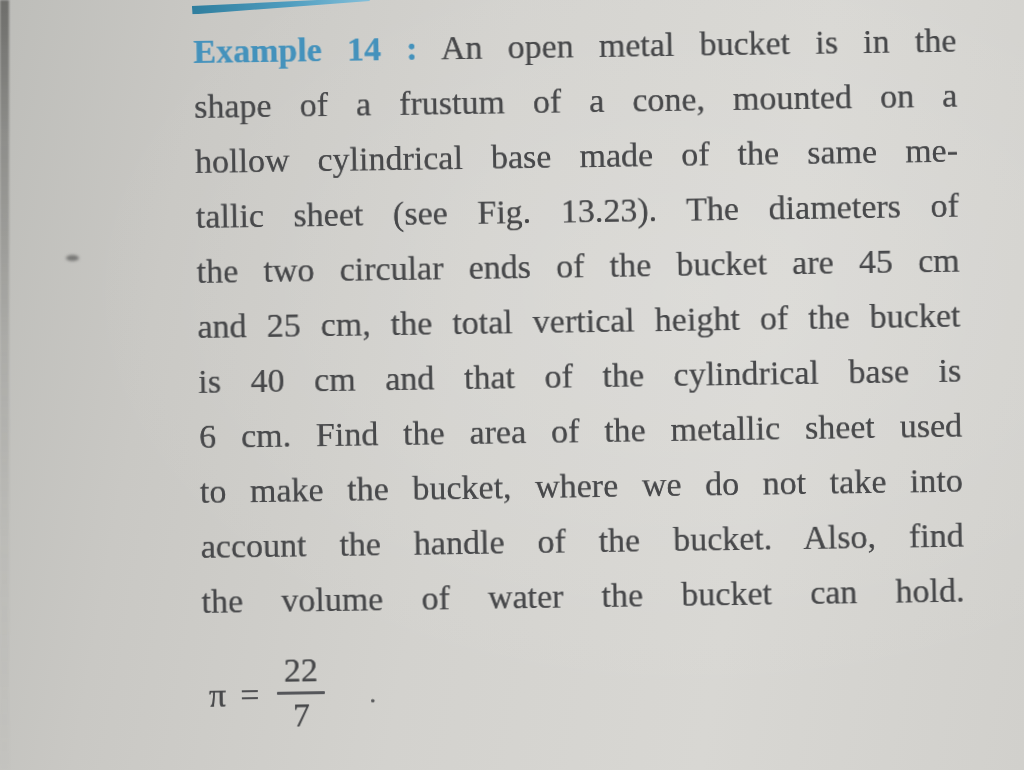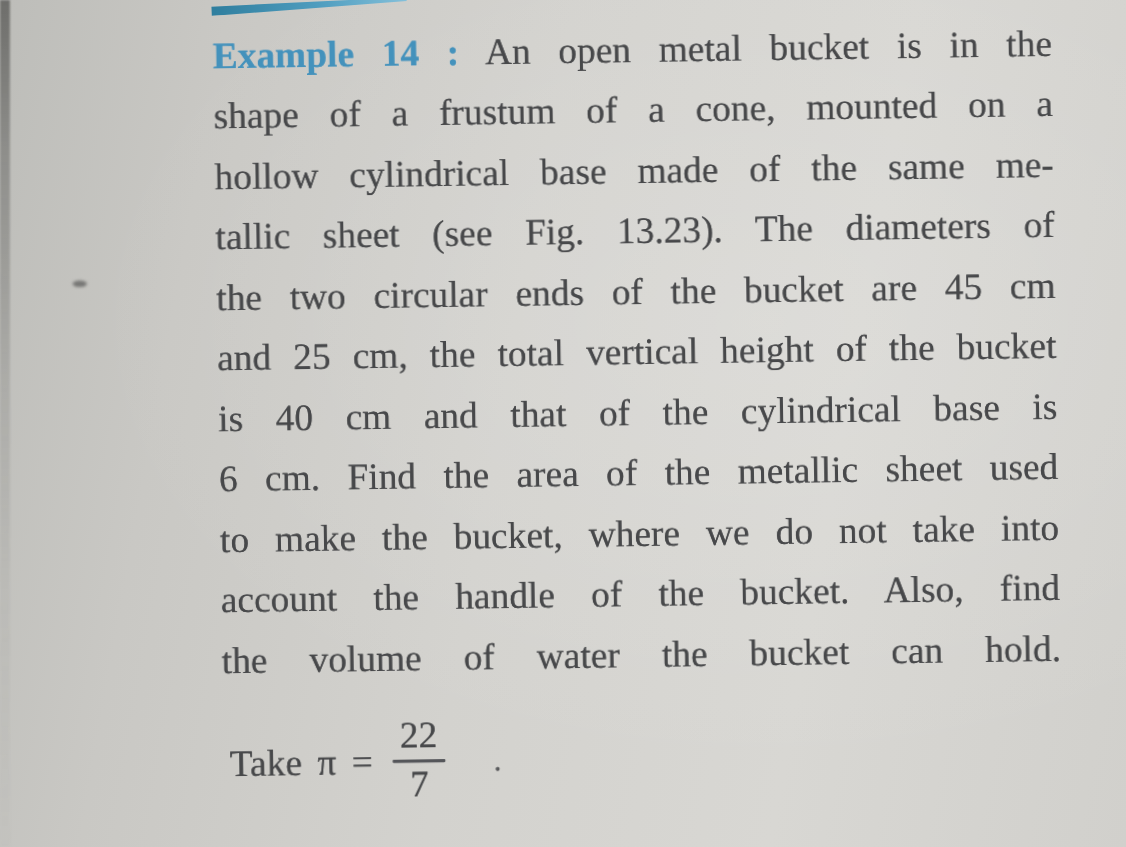--- a/index.html
+++ b/index.html
@@ -134,7 +134,6 @@
     <div class="line">the volume of water the bucket can hold.</div>
 
     <div class="formula">
-      <span>Take</span>
       <span>π</span>
       <span>=</span>
       <span class="frac">

